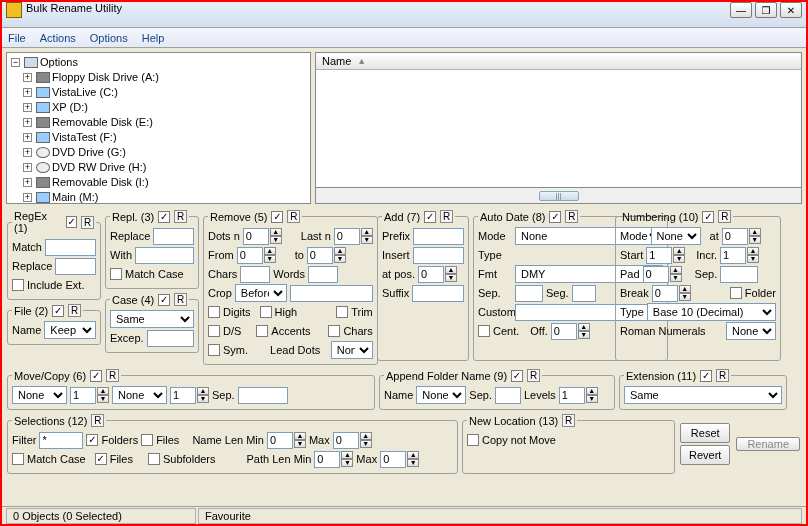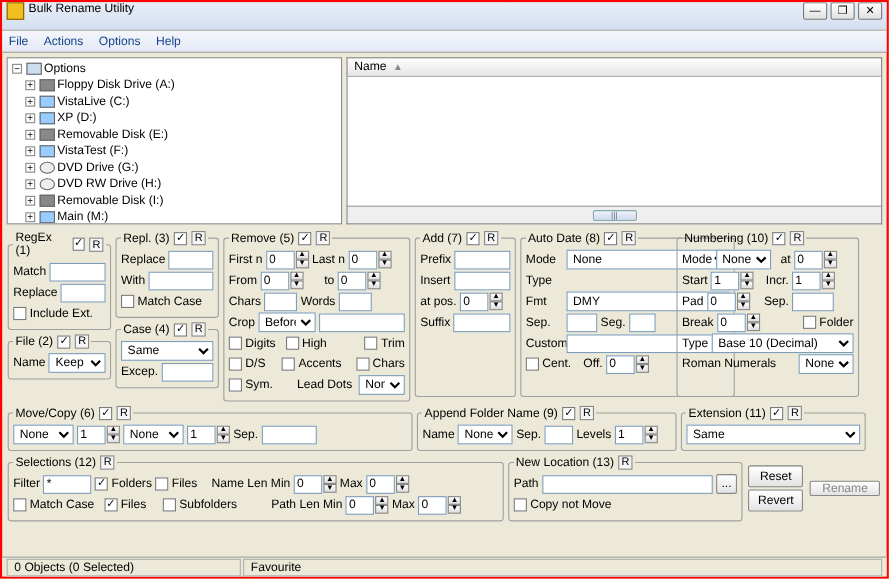--- a/index.html
+++ b/index.html
@@ -219,7 +219,7 @@
             <span class="rb">R</span>
           </legend>
       <div class="row">
-            <span class="lbl">First n</span>
+            <span class="lbl">Dots n</span>
             <span class="spin">
               <input value="0" style="">
               <span class="ar">

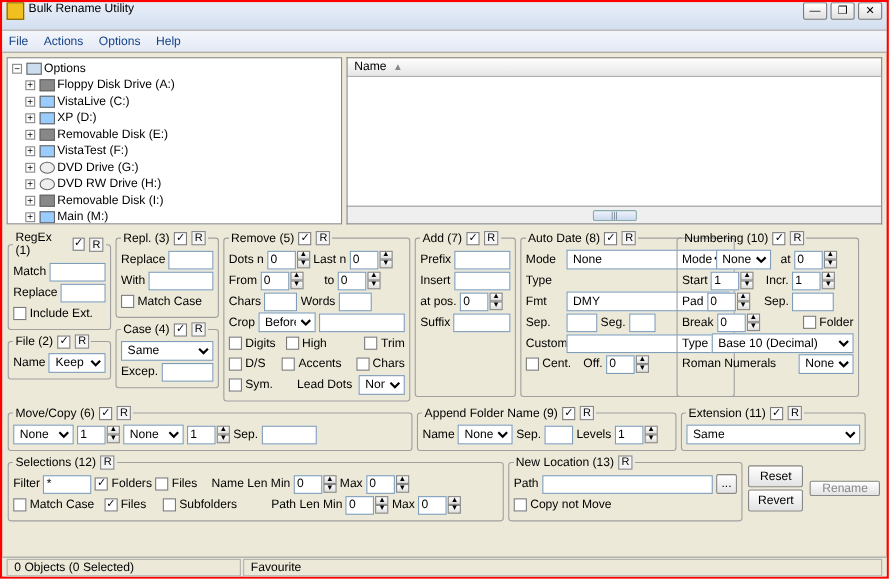--- a/index.html
+++ b/index.html
@@ -227,7 +227,7 @@
                 <span>▼</span>
               </span>
             </span>
-        <span class="lbl" style="margin-left:0">Last n</span>
+        <span class="lbl" style="margin-left:16px">Last n</span>
             <span class="spin">
               <input value="0" style="">
               <span class="ar">

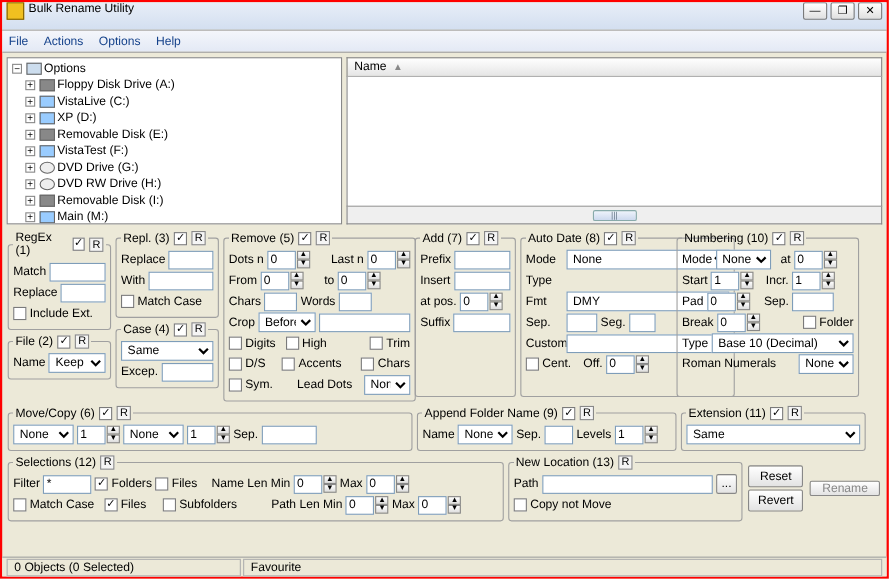--- a/index.html
+++ b/index.html
@@ -560,11 +560,6 @@
           <span class="rb" style="margin-left:auto">R</span>
         </legend>
     <div class="row">
-          <span class="lbl">Path</span>
-          <input class="tinput flex1" style="">
-          <button class="btn" style="padding:0 4px;height:18px">...</button>
-        </div>
-    <div class="row">
           <span class="cb"></span>
           <span class="lbl">Copy not Move</span>
         </div>

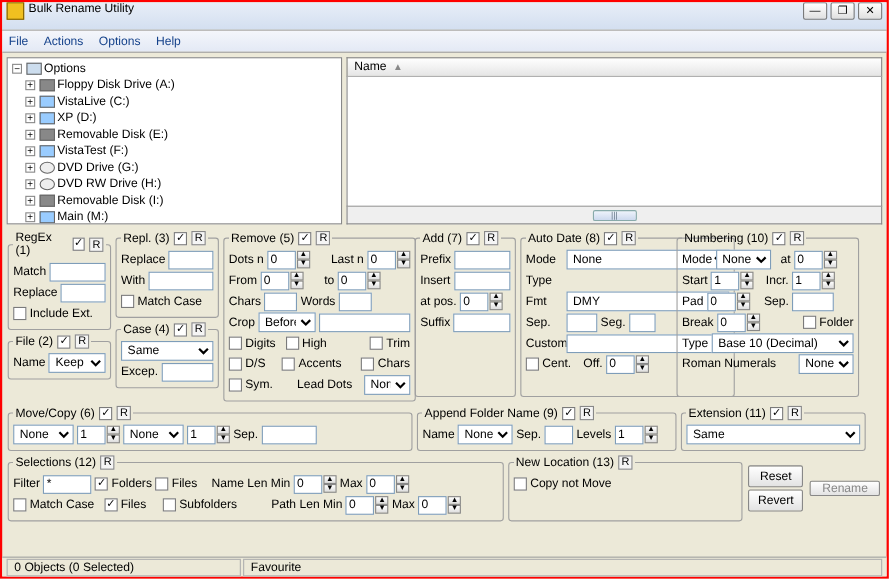--- a/index.html
+++ b/index.html
@@ -576,7 +576,7 @@
 </div>
 
 <div class="status">
-  <span class="cell" style="width:213px">0 Objects (0 Selected)</span>
+  <span class="cell" style="width:190px">0 Objects (0 Selected)</span>
   <span class="cell" style="flex:1">Favourite</span>
 </div>
 

